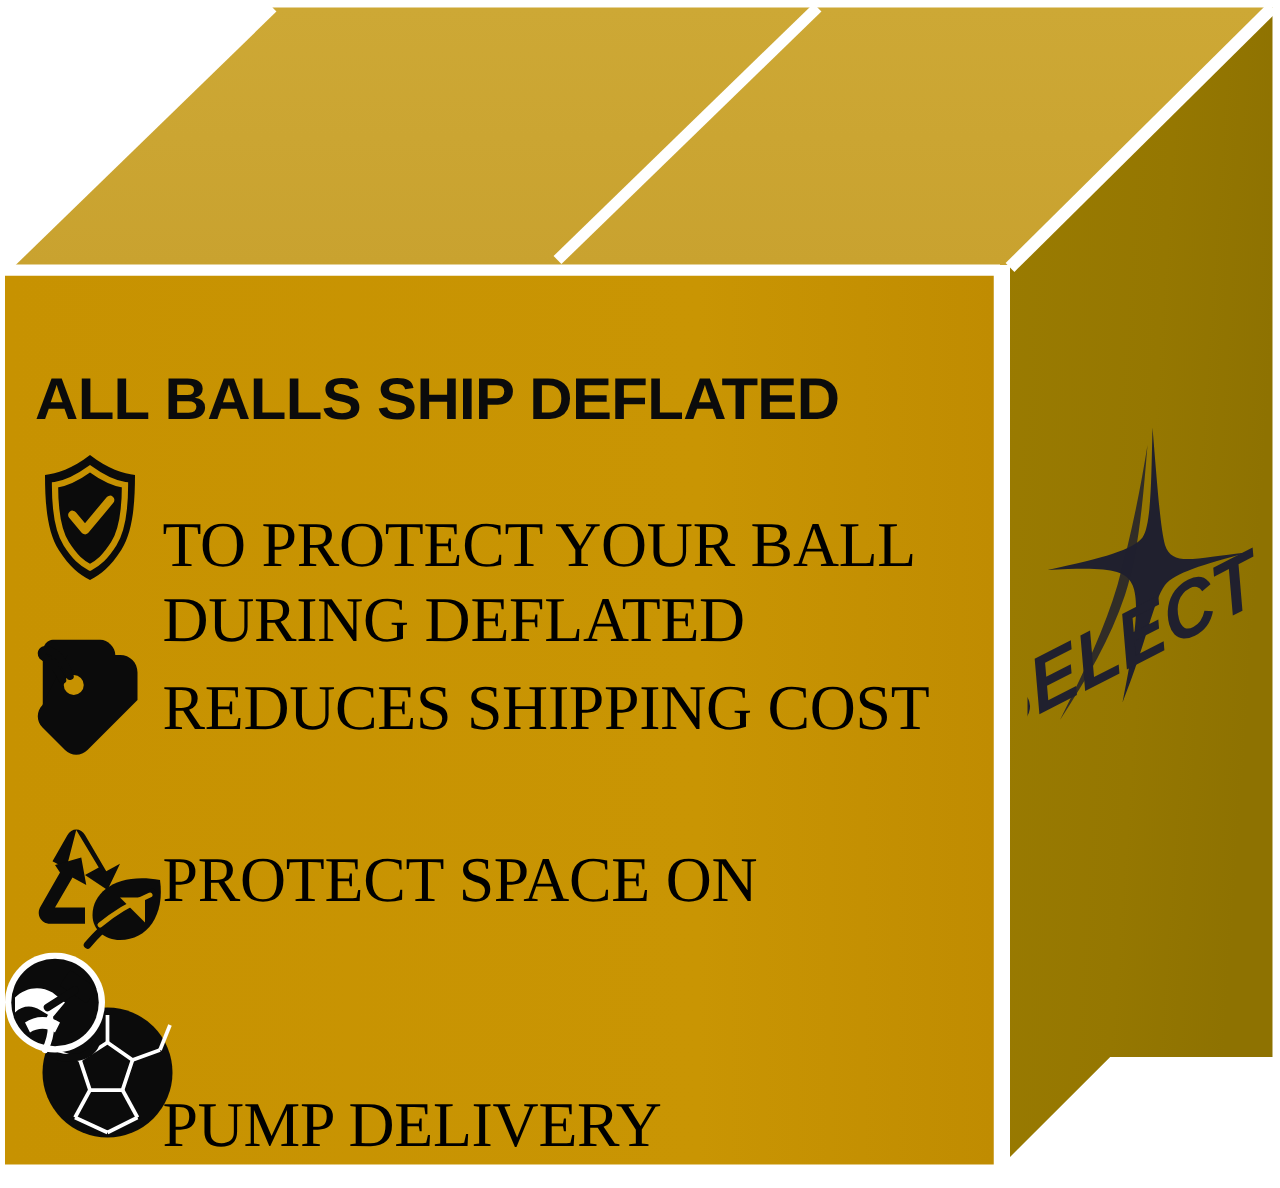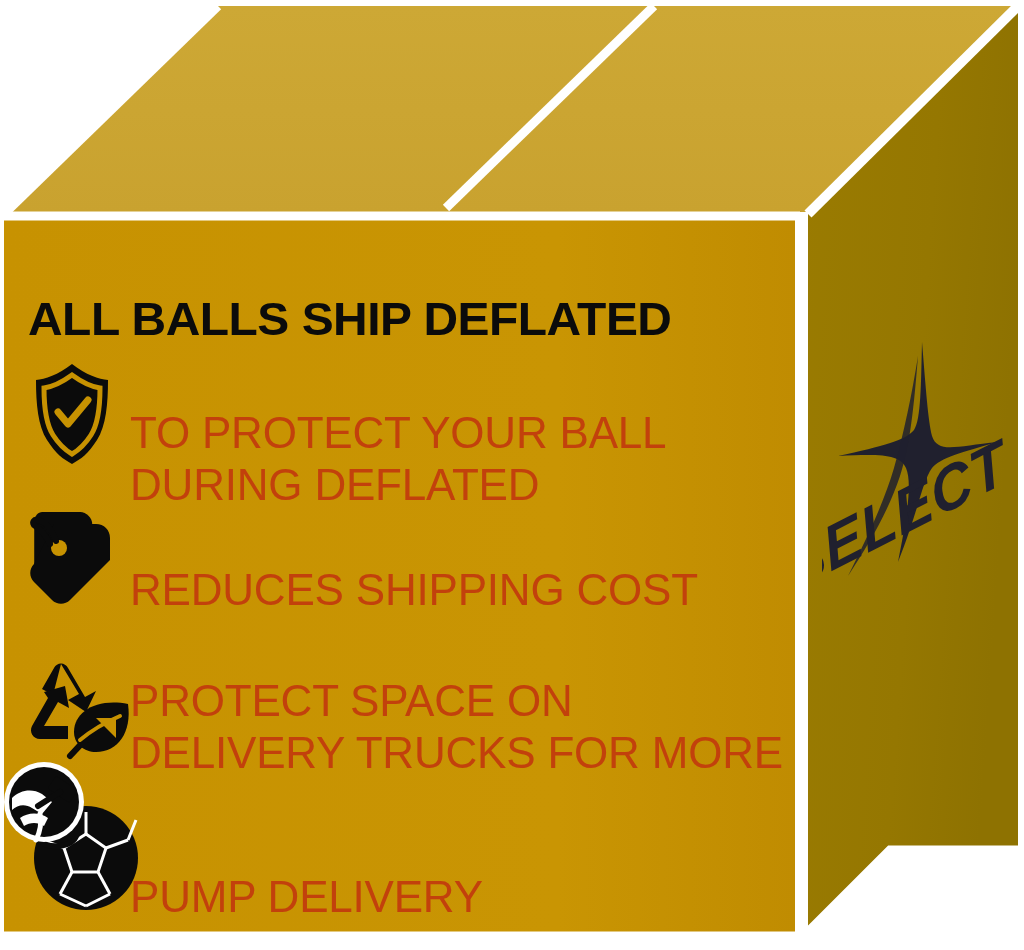--- a/index.html
+++ b/index.html
@@ -69,11 +69,11 @@
   }
   .bullet-text {
     flex: 1 1 auto;
-    font-size: 44px;
+    font-size: 51px;
     line-height: 1.18;
-    color: #c2410c;
+    color: #000000;
     font-weight: normal;
-    font-family: Liberation Sans, sans-serif;
+    font-family: Liberation Serif, serif;
     letter-spacing: -0.2px;
     padding-top: 2px;
   }

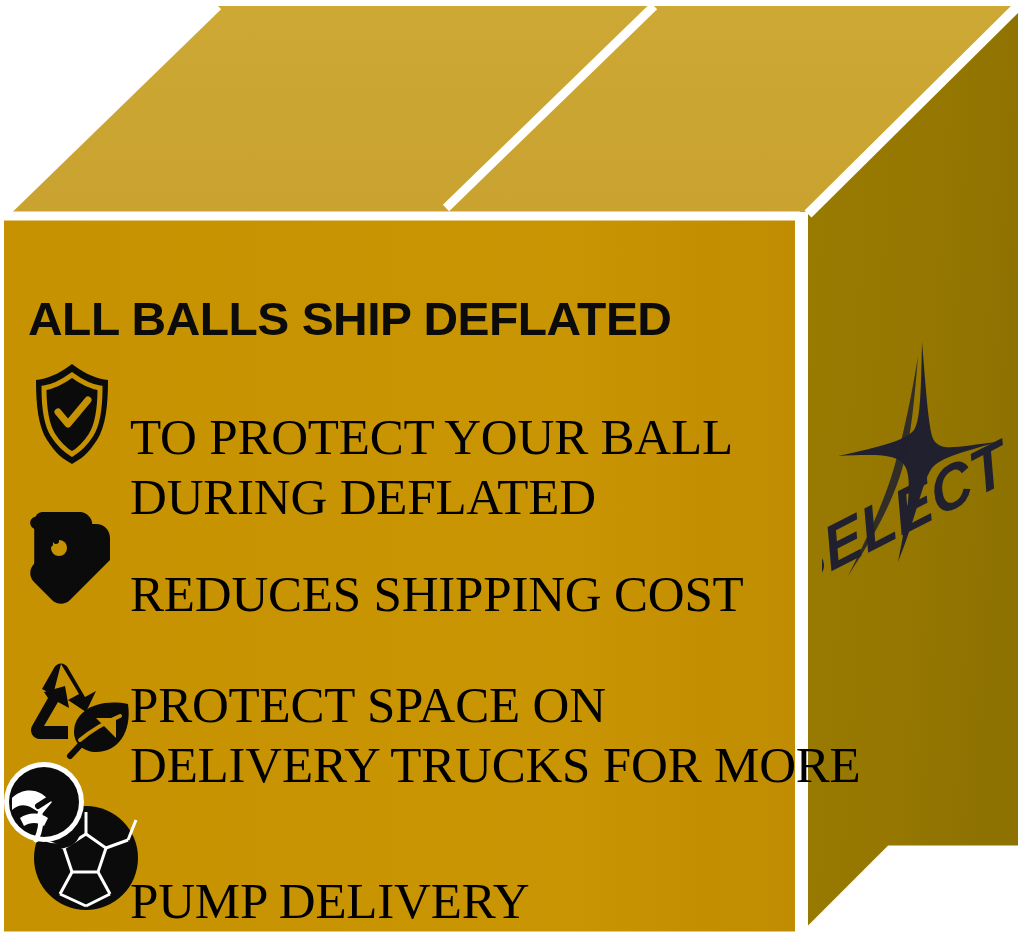--- a/index.html
+++ b/index.html
@@ -80,7 +80,7 @@
   .bullet-text .ln { display: block; white-space: nowrap; }
 
   #bullet-protect { top: 360px; }
-  #bullet-cost    { top: 517px; }
+  #bullet-cost    { top: 490px; }
   #bullet-space   { top: 628px; }
   #bullet-pump    { top: 820px; }
 

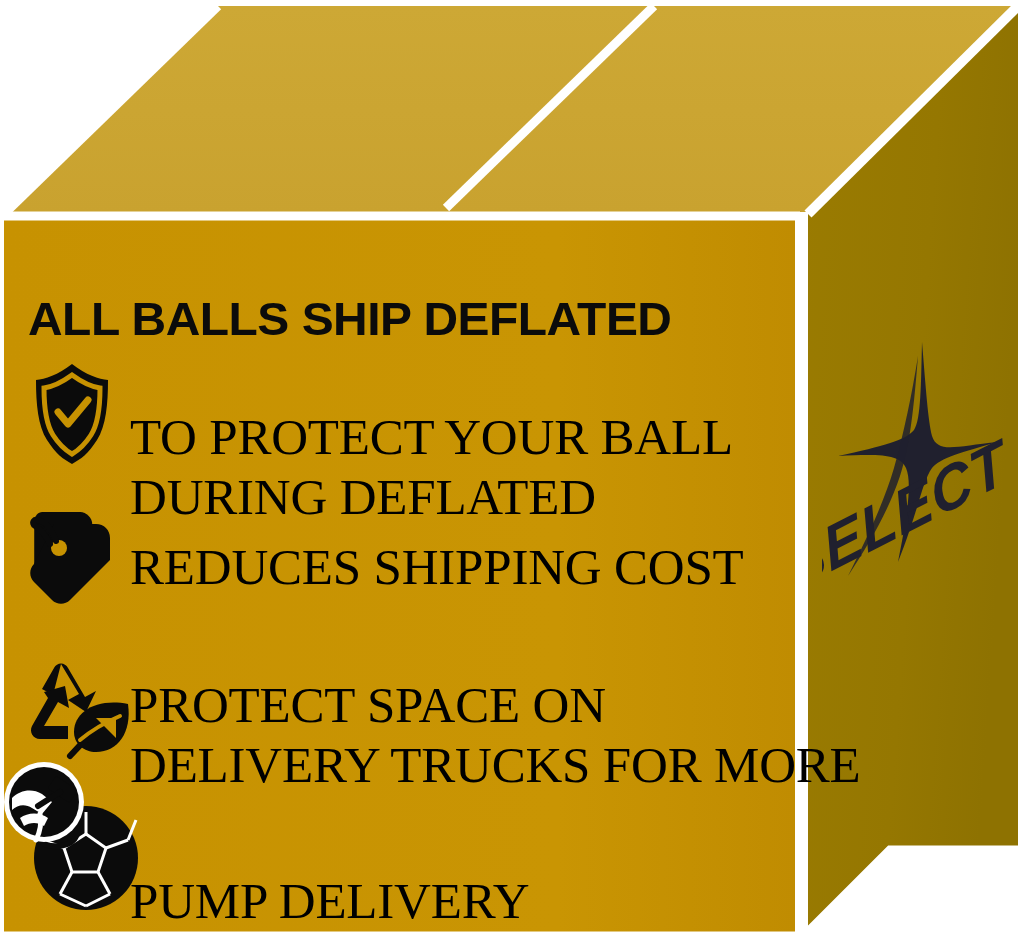--- a/index.html
+++ b/index.html
@@ -255,7 +255,6 @@
       <div class="bullet-icon"></div>
       <div class="bullet-text">
         <span class="ln">PROTECT SPACE ON</span>
-        <span class="ln">DELIVERY TRUCKS FOR MORE</span>
       </div>
     </div>
 

